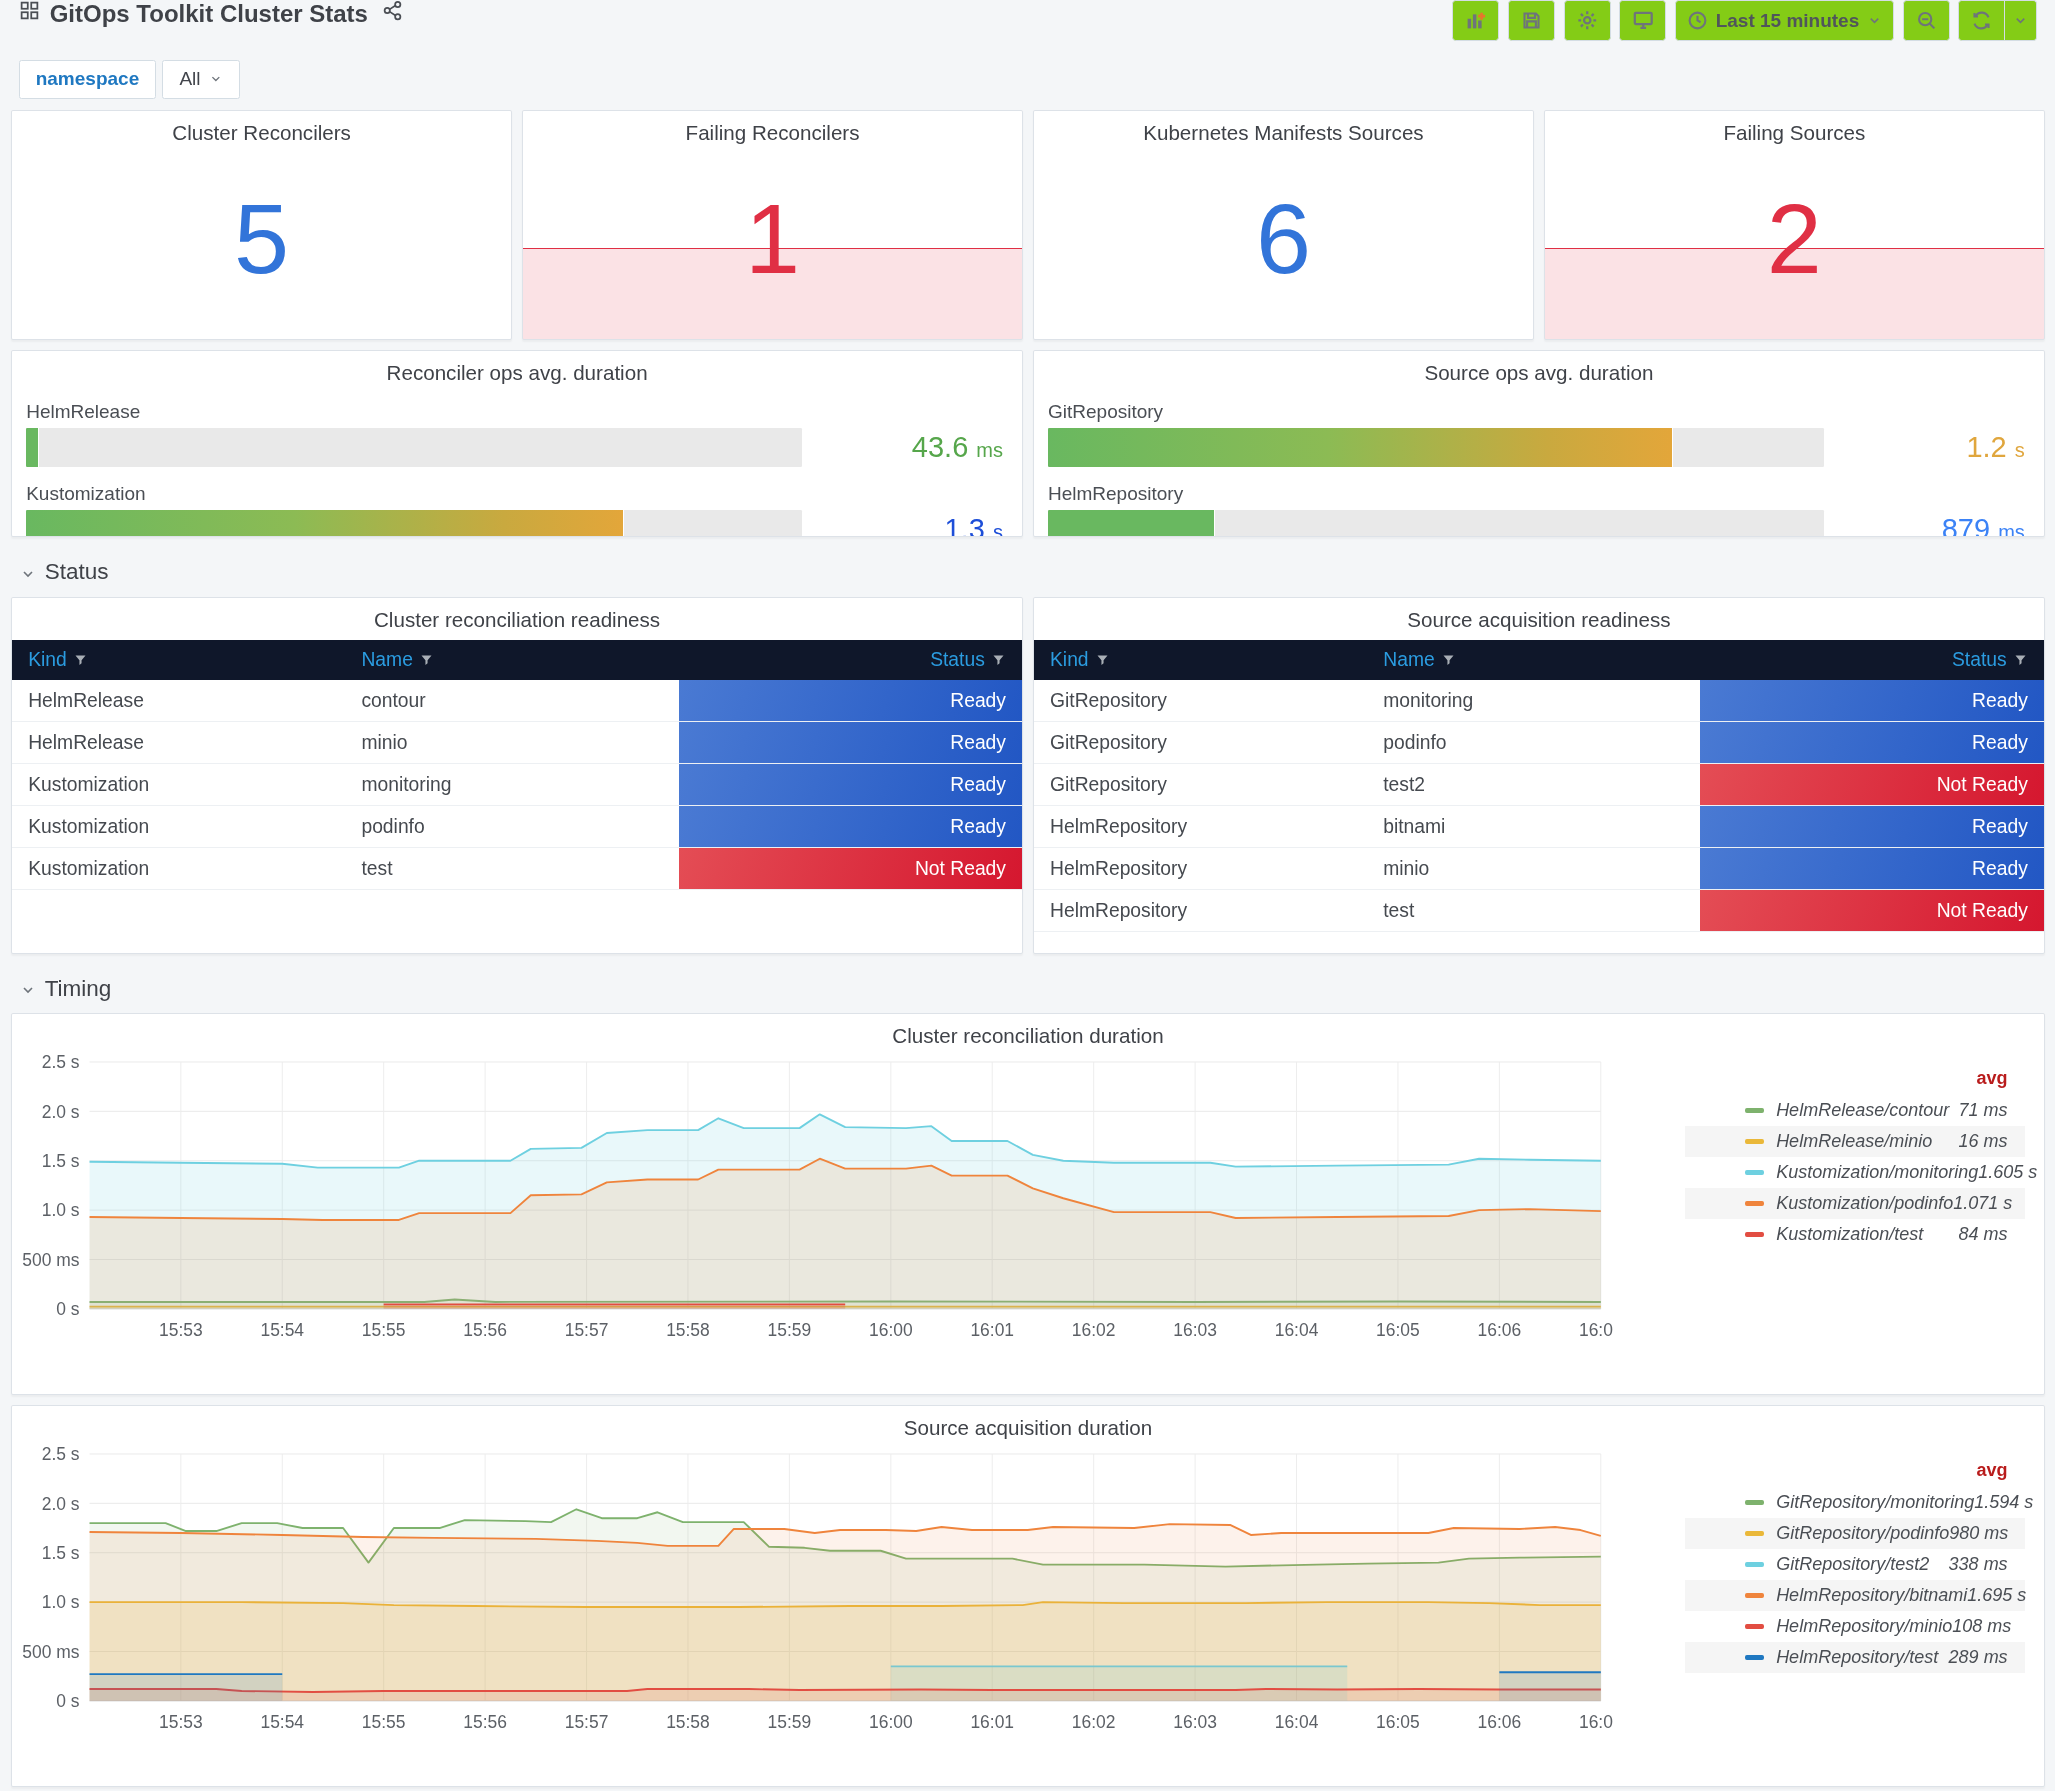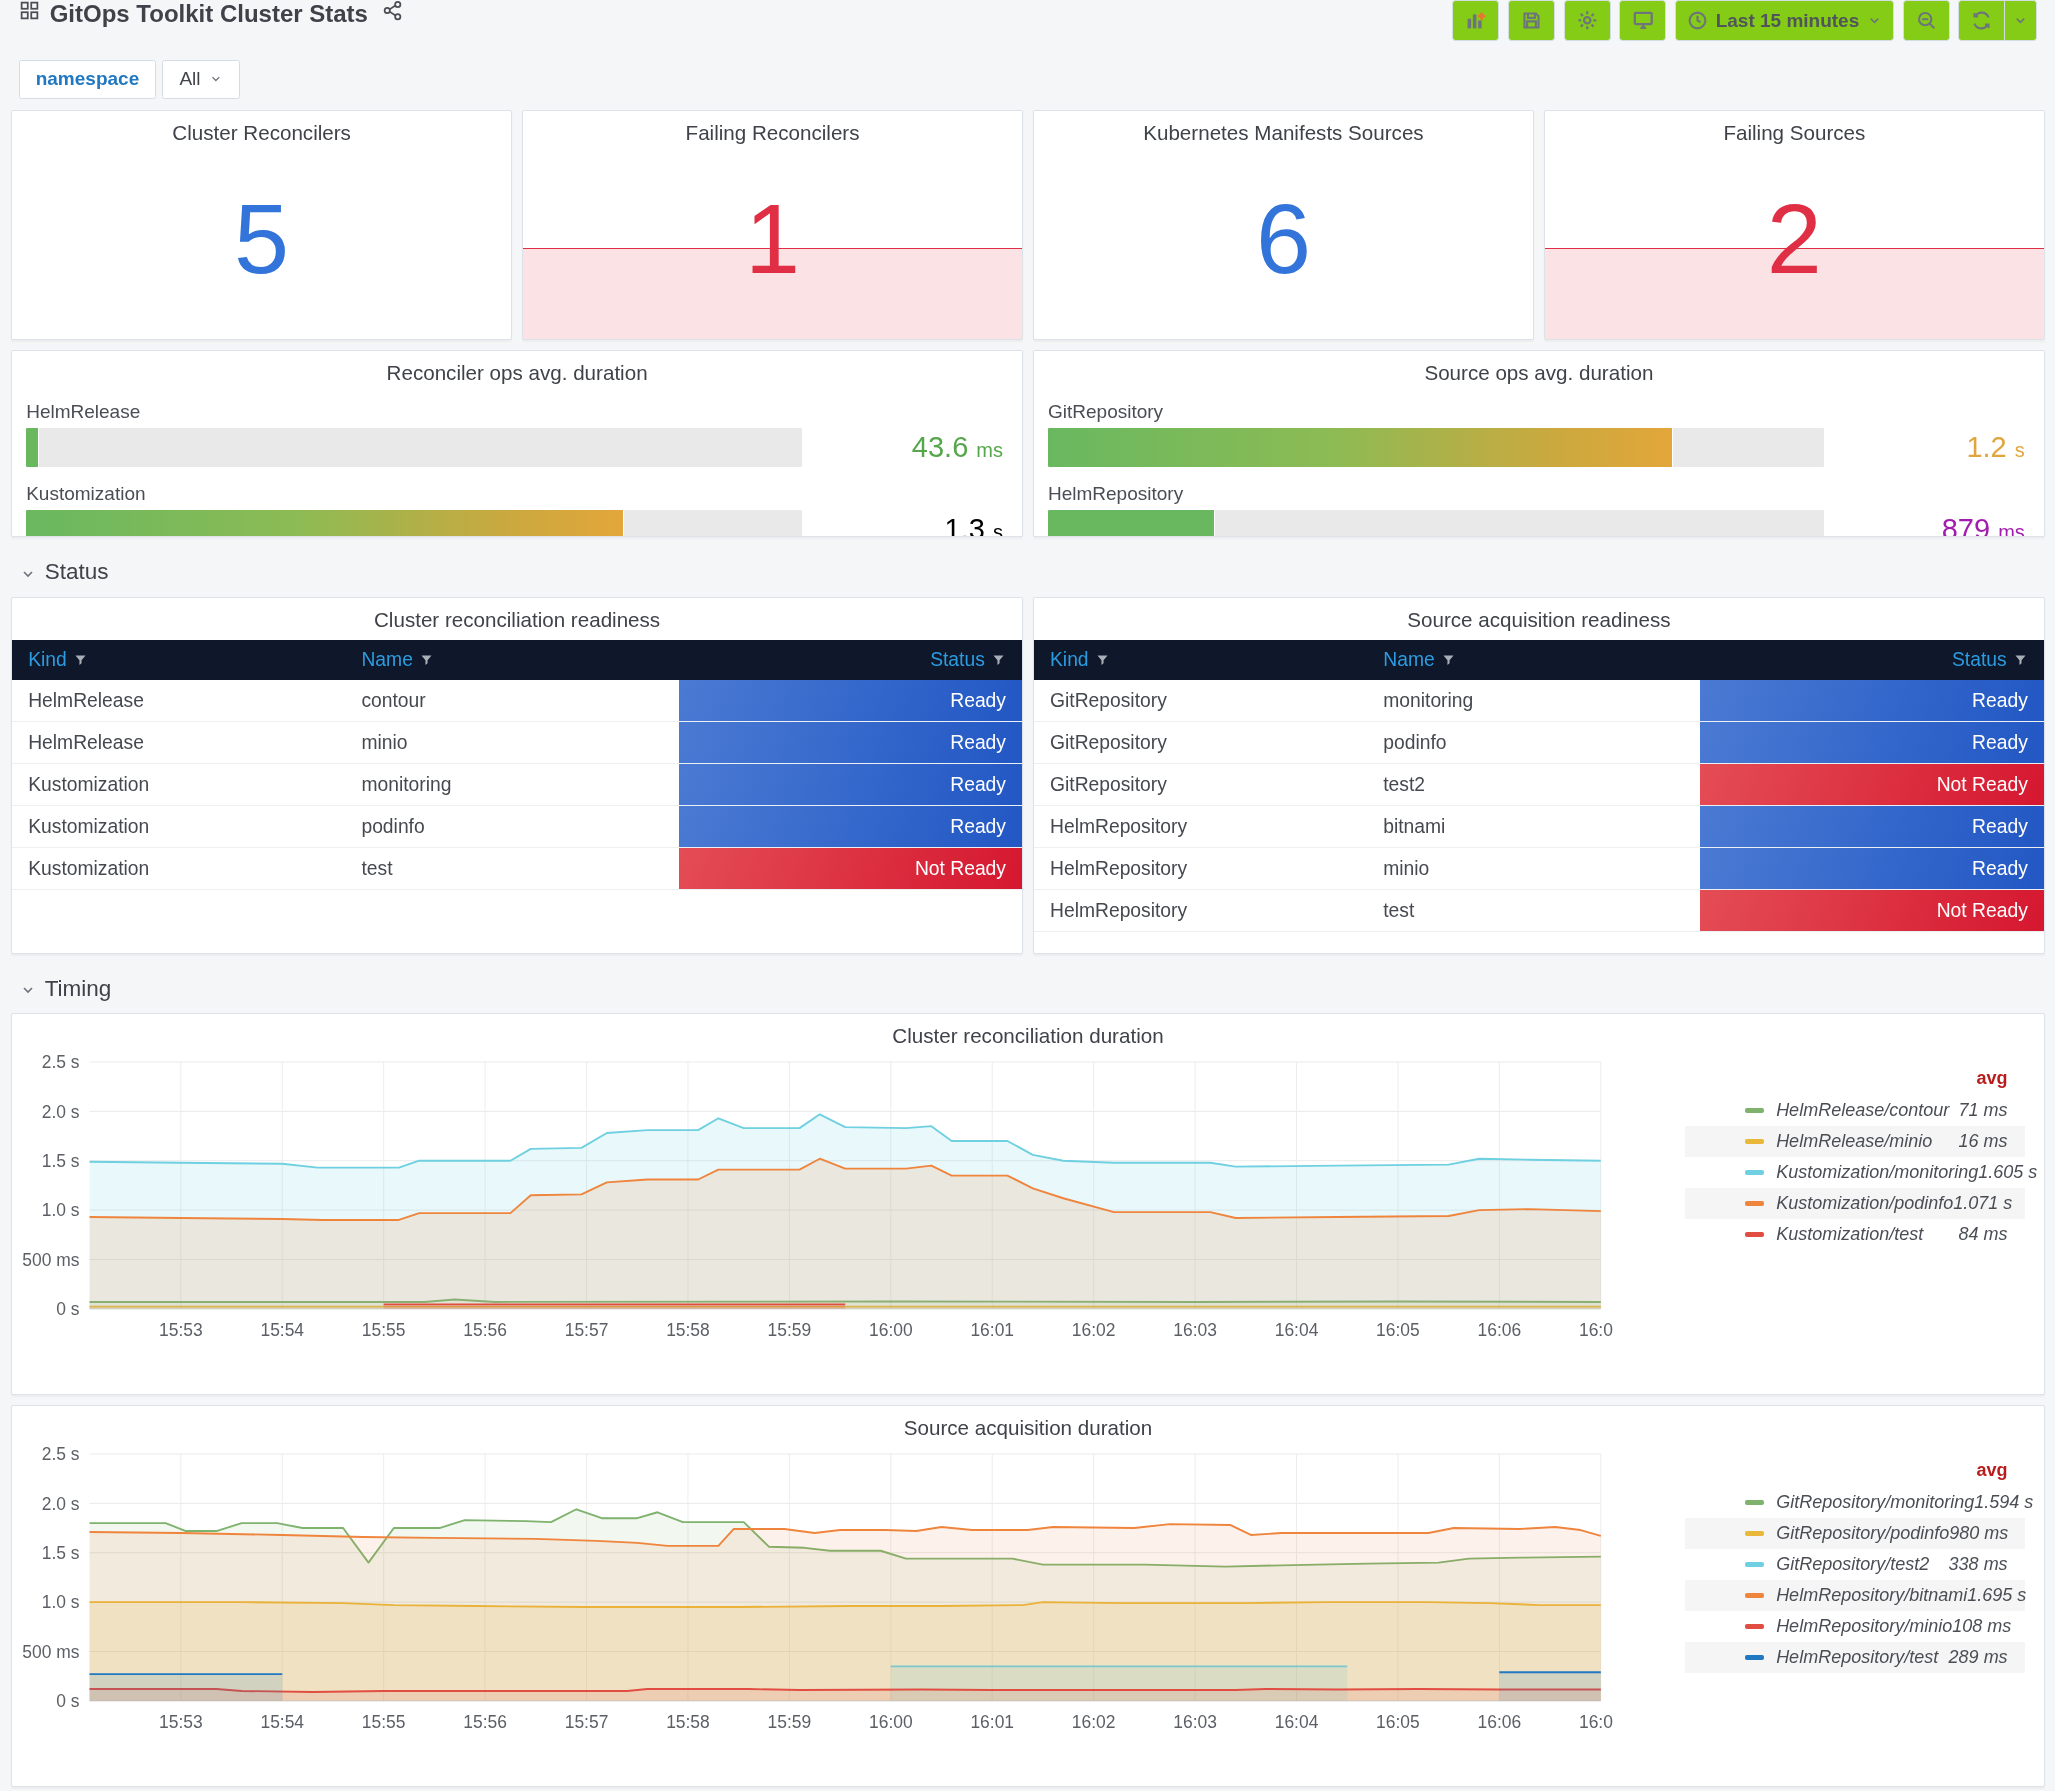--- a/index.html
+++ b/index.html
@@ -217,7 +217,7 @@
           <div class="g-track">
               <div class="g-fill grad" style="width: 77%;"></div>
             </div>
-          <div class="g-val" style="color: #000000;"><span>1.3</span> <span class="unit">s</span></div>
+          <div class="g-val" style="color: #1d4ed8;"><span>1.3</span> <span class="unit">s</span></div>
         </div>
       </div>
     </div>

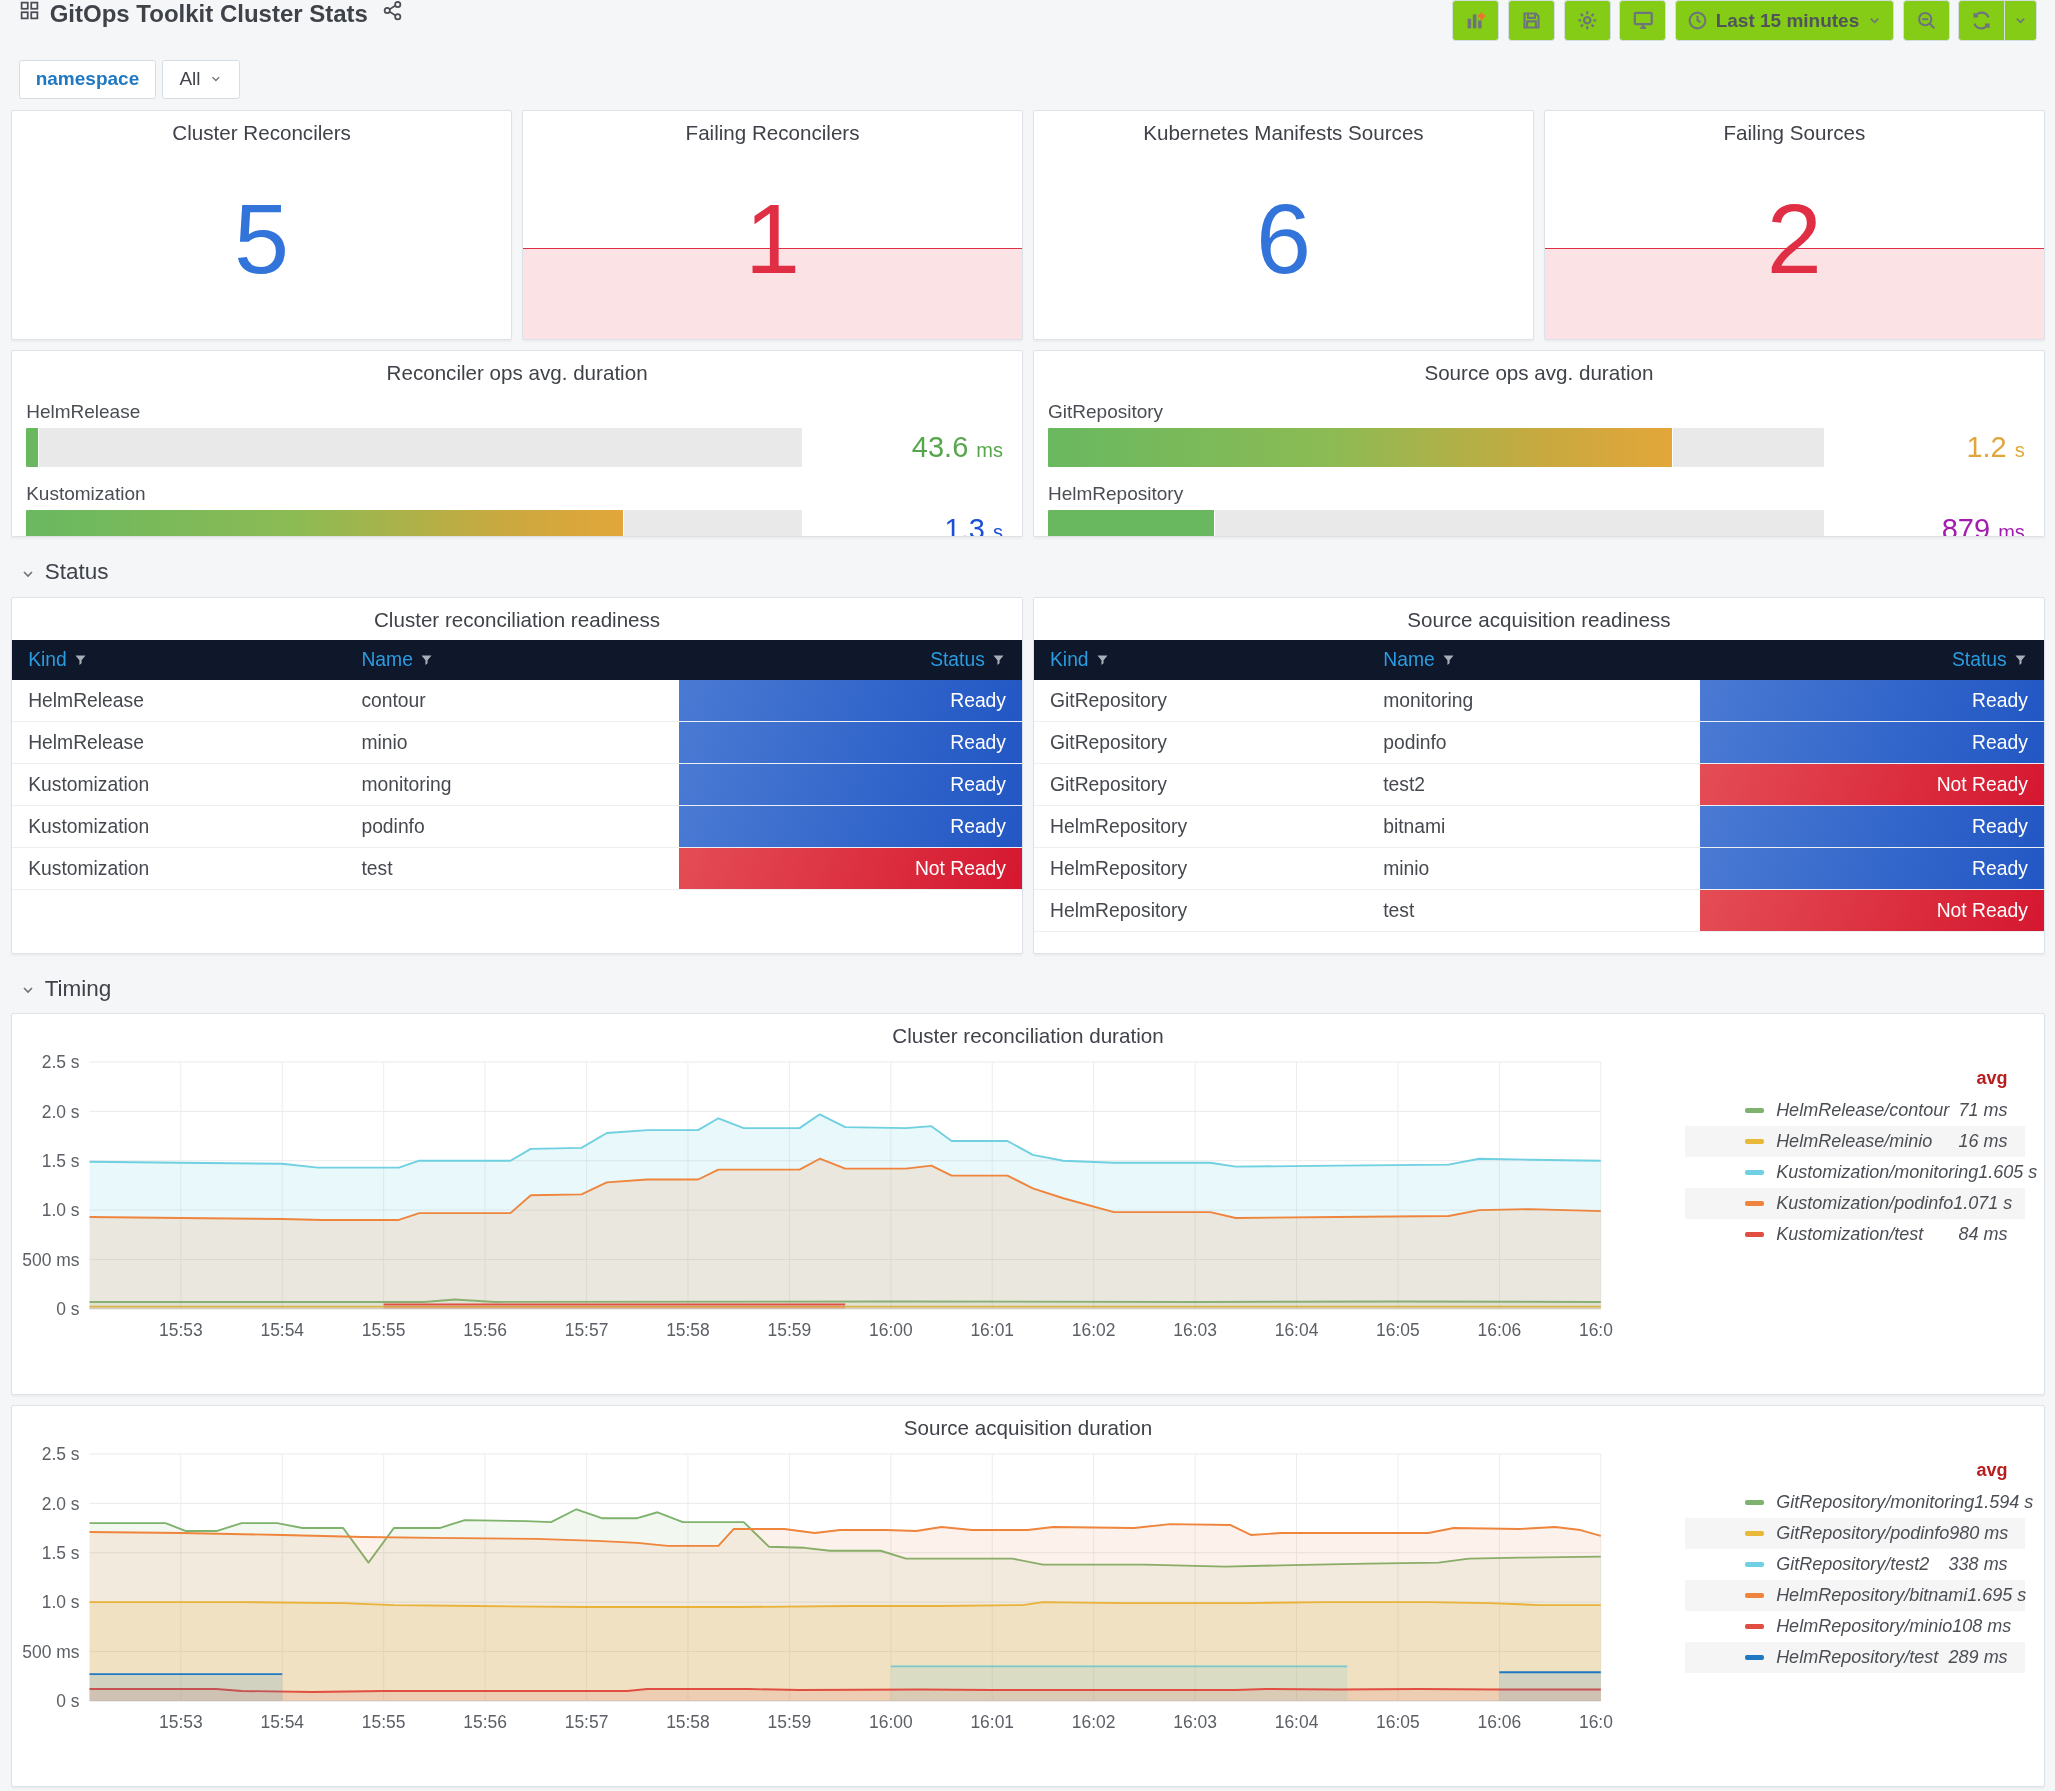--- a/index.html
+++ b/index.html
@@ -238,7 +238,7 @@
           <div class="g-track">
               <div class="g-fill solid" style="width: 21.5%;"></div>
             </div>
-          <div class="g-val" style="color: #a21caf;"><span>879</span> <span class="unit">ms</span></div>
+          <div class="g-val" style="color: #3b82f6;"><span>879</span> <span class="unit">ms</span></div>
         </div>
       </div>
     </div>

